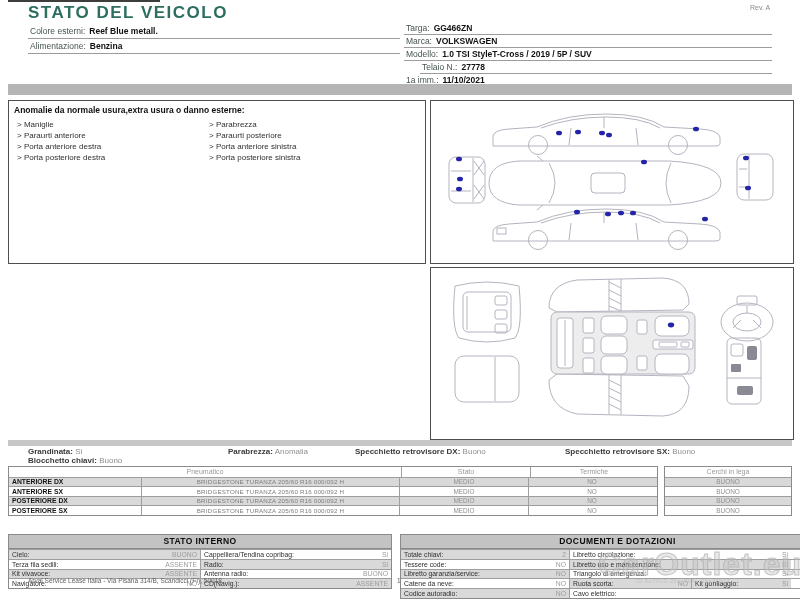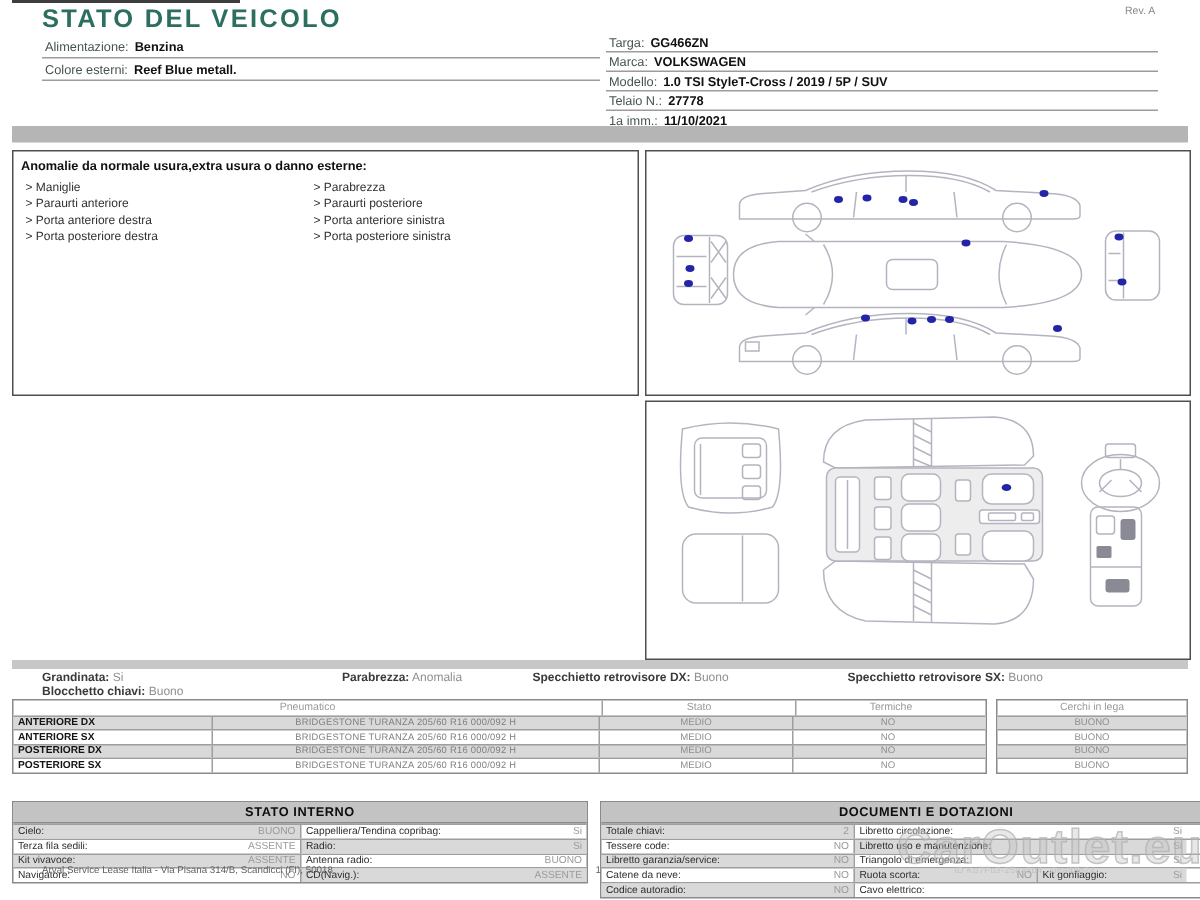--- a/index.html
+++ b/index.html
@@ -72,12 +72,12 @@
 
   <div class="abs kv-col" style="left:28px;top:24px;width:372px;">
     <div class="kv-row">
+        <span>Colore esterni:</span>
+        <span class="v">Reef Blue metall.</span>
+      </div>
+    <div class="kv-row">
         <span>Alimentazione:</span>
         <span class="v">Benzina</span>
-      </div>
-    <div class="kv-row">
-        <span>Colore esterni:</span>
-        <span class="v">Reef Blue metall.</span>
       </div>
   </div>
 

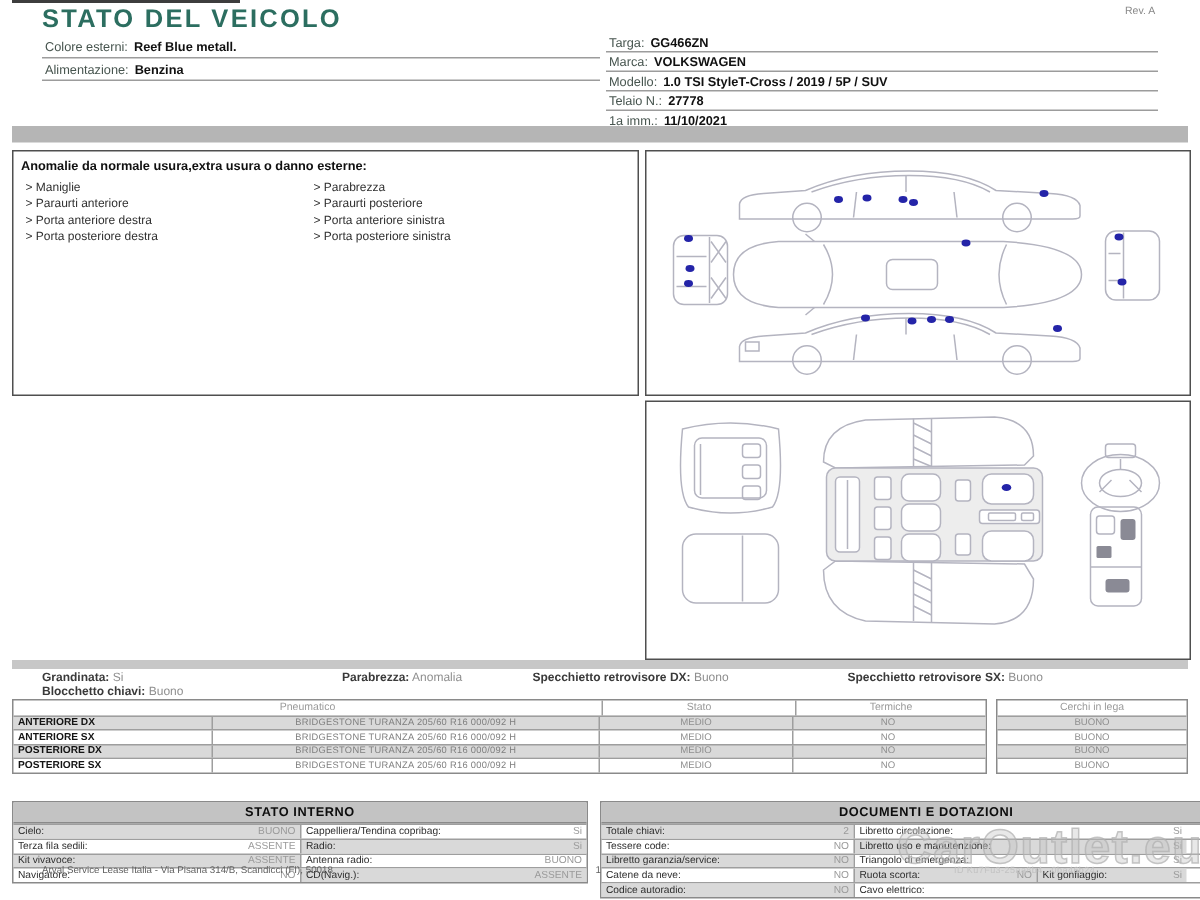--- a/index.html
+++ b/index.html
@@ -94,7 +94,7 @@
         <span>Modello:</span>
         <span class="v">1.0 TSI StyleT-Cross / 2019 / 5P / SUV</span>
       </div>
-    <div class="kv-row" style="padding:1px 2px;">
+    <div class="kv-row" style="padding:1px 2px;margin-left:16px;">
         <span>Telaio N.:</span>
         <span class="v">27778</span>
       </div>

